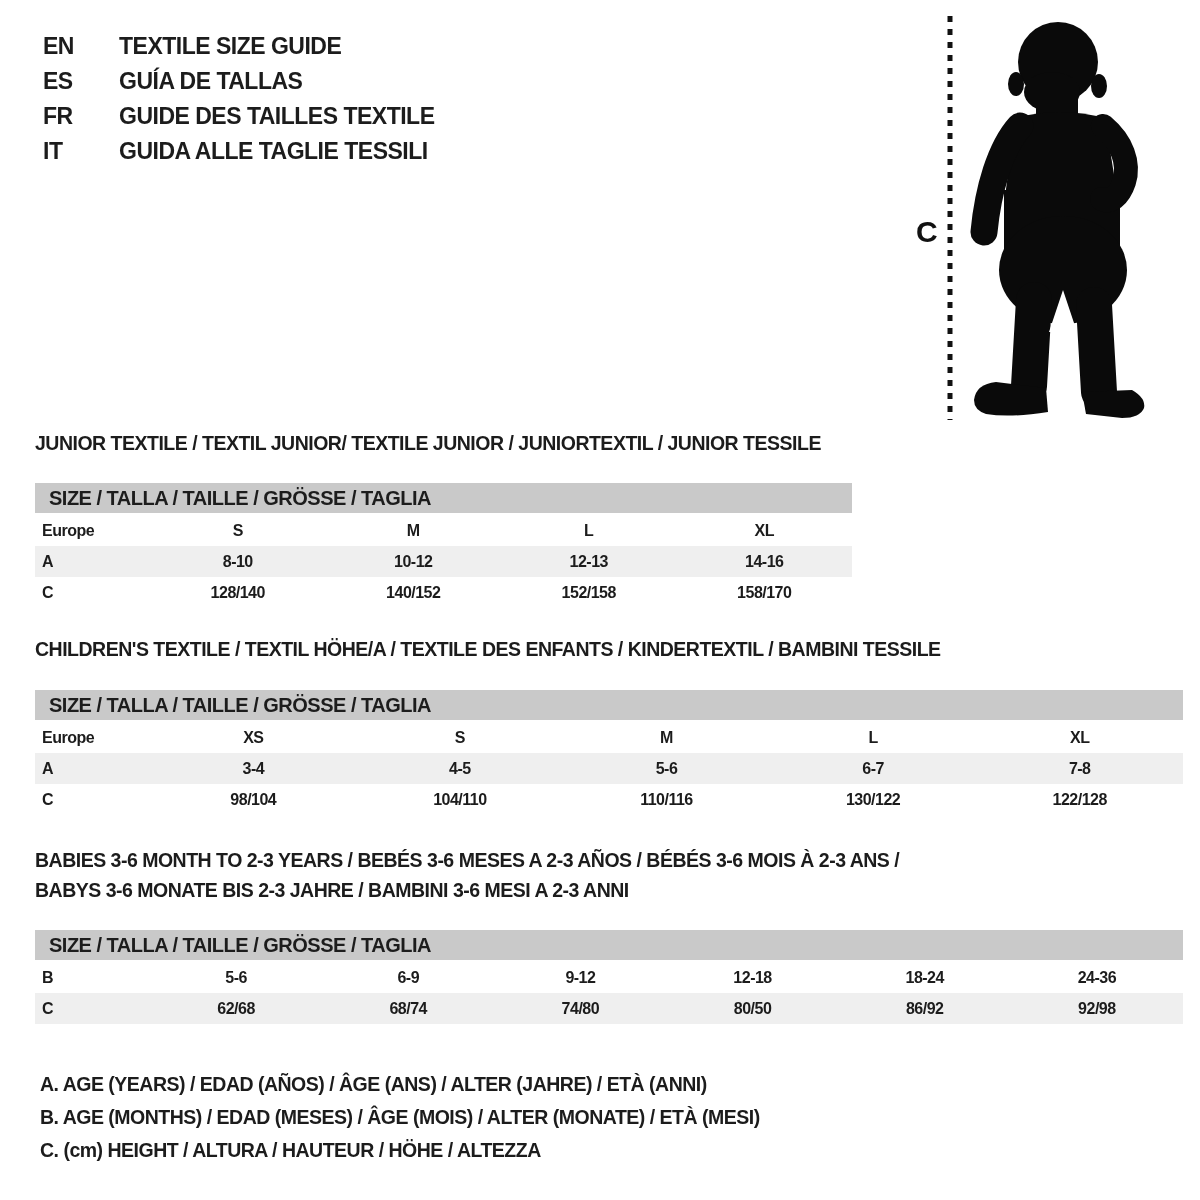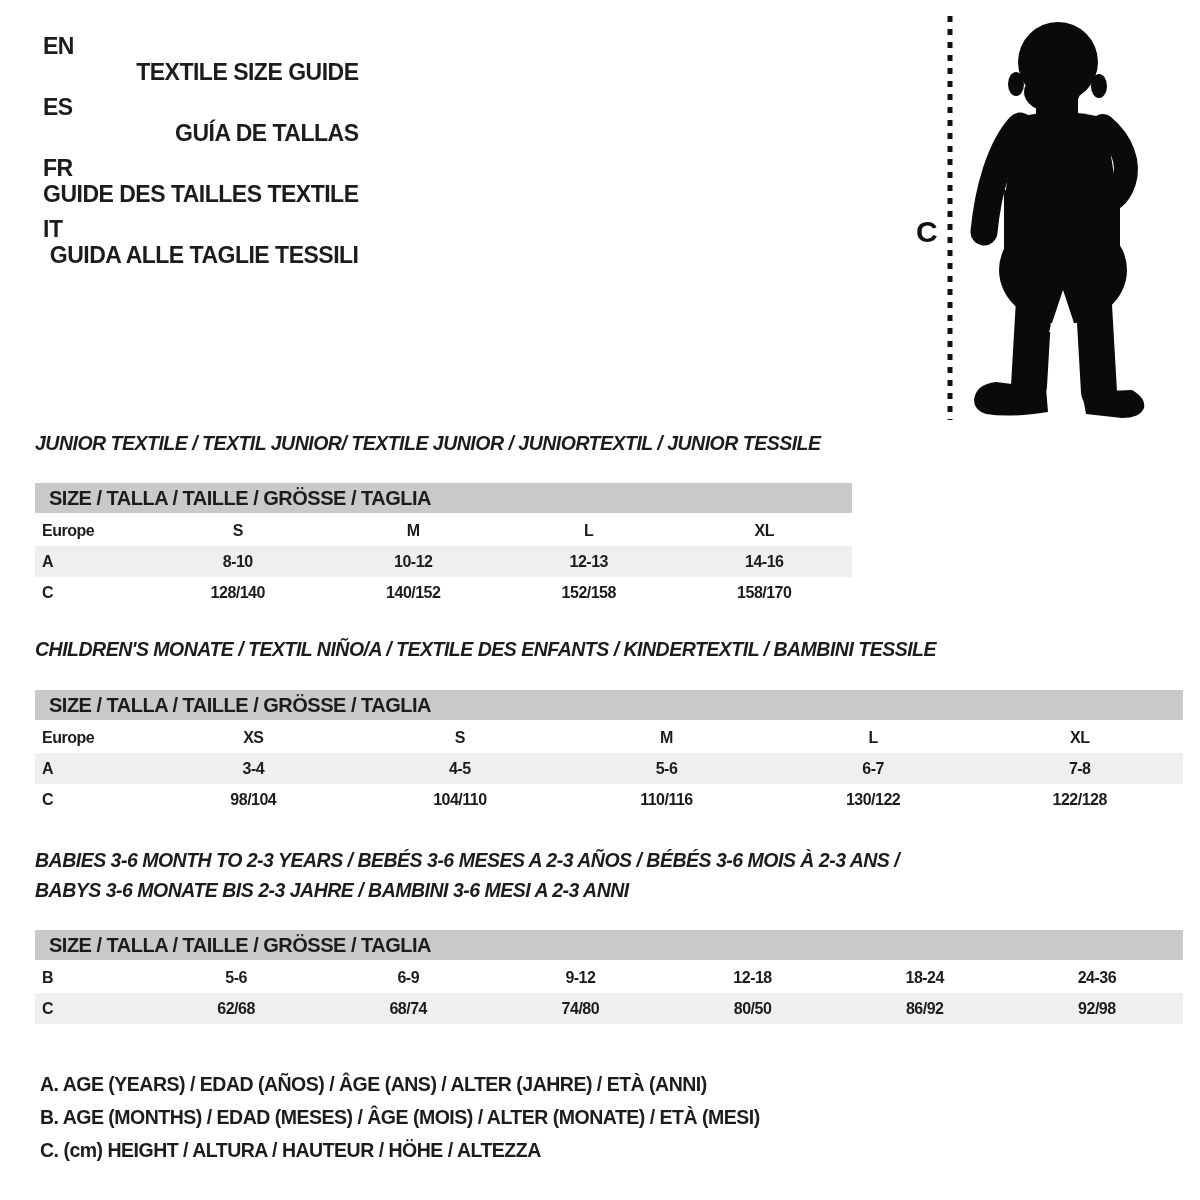--- a/index.html
+++ b/index.html
@@ -11,7 +11,7 @@
 
   
   .lang-block { position:absolute; top:33px; left:43px; }
-  .lang-row  { display:flex; margin-bottom:9px; font-size:23px; line-height:26px;flex-direction:column; }
+  .lang-row  { display:flex; margin-bottom:9px; font-size:23px; line-height:26px; }
   .lang-code { width:76px; }
   .lang-label{ white-space:nowrap;text-align:right; }
 

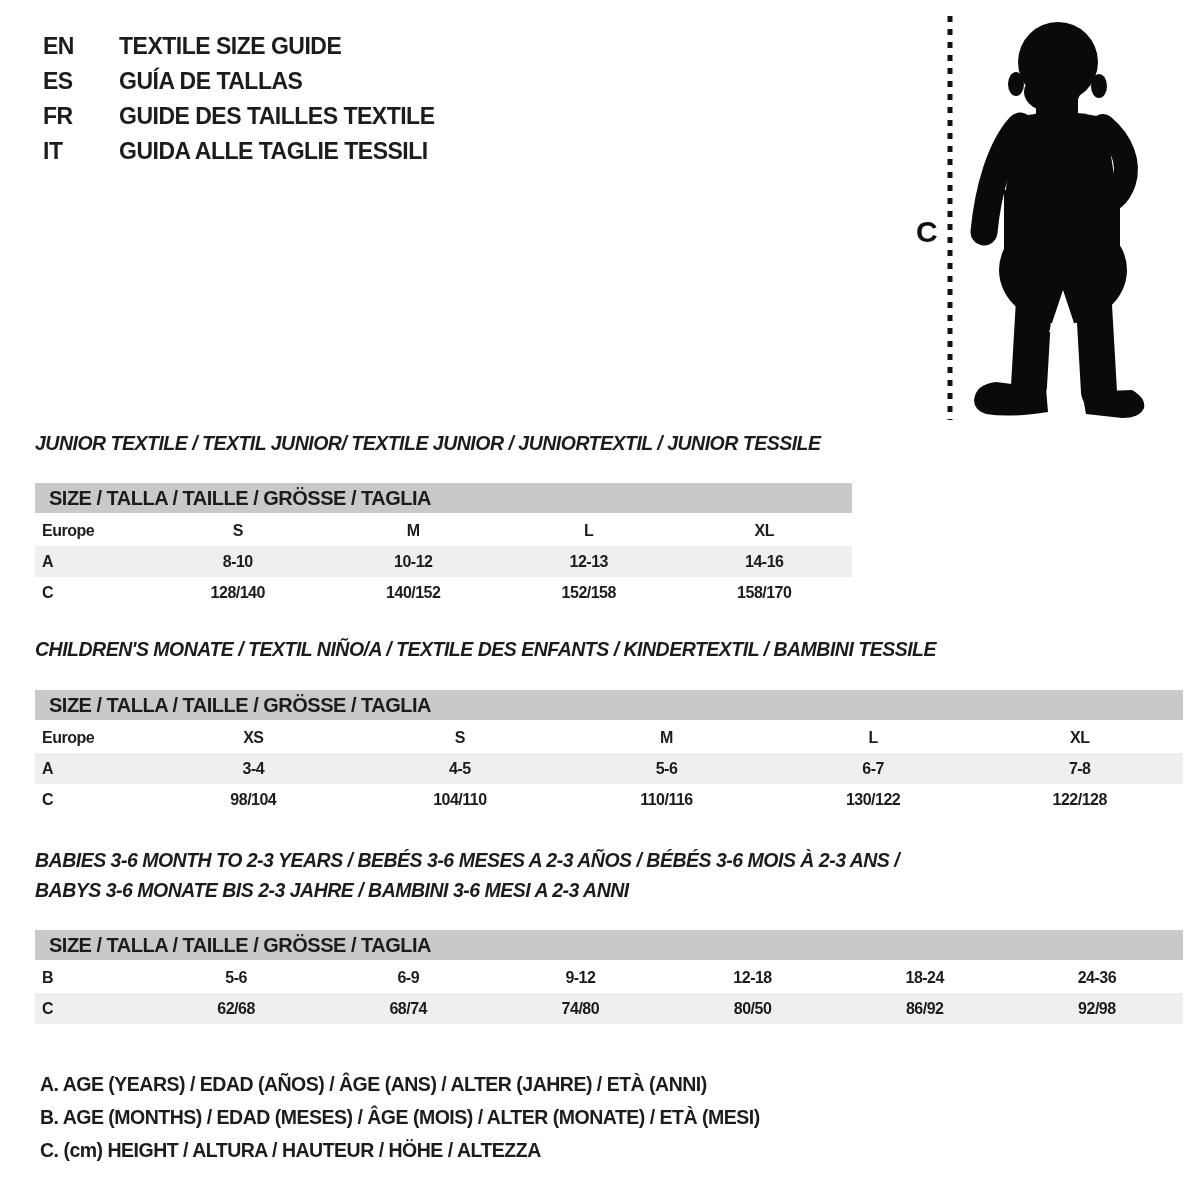--- a/index.html
+++ b/index.html
@@ -23,7 +23,7 @@
   .sec-junior   { top:431px; width:817px;  }
   .sec-children { top:637px; width:1148px; }
   .sec-babies   { top:845px; width:1148px; }
-  .sec-title { font-size:19.5px; line-height:24px; white-space:nowrap;font-style:italic; }
+  .sec-title { font-size:19.5px; line-height:24px; white-space:nowrap; }
   .sec-title.multiline { line-height:30px; }
 
   .tbl-header {

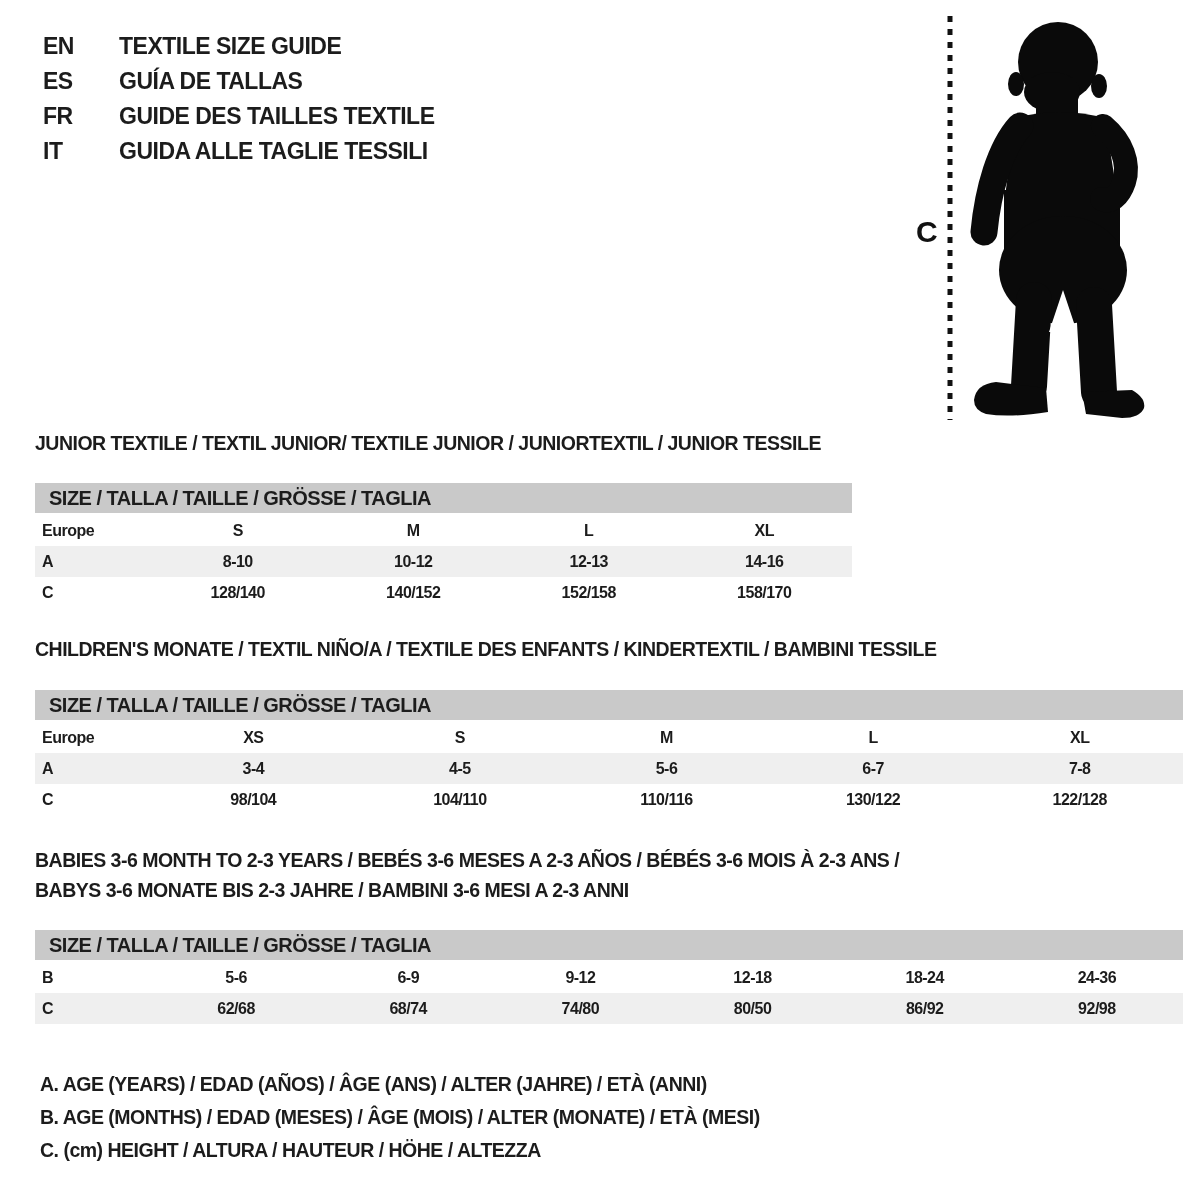--- a/index.html
+++ b/index.html
@@ -130,7 +130,7 @@
   </div>
 
   <div class="section sec-children">
-    <div class="sec-title">CHILDREN'S MONATE / TEXTIL NIÑO/A / TEXTILE DES ENFANTS / KINDERTEXTIL / BAMBINI TESSILE</div>
+    <div class="sec-title">CHILDREN'S TEXTILE / TEXTIL HÖHE/A / TEXTILE DES ENFANTS / KINDERTEXTIL / BAMBINI TESSILE</div>
     <div class="tbl-header mt-children">SIZE / TALLA / TAILLE / GRÖSSE / TAGLIA</div>
     <table>
       <colgroup>

